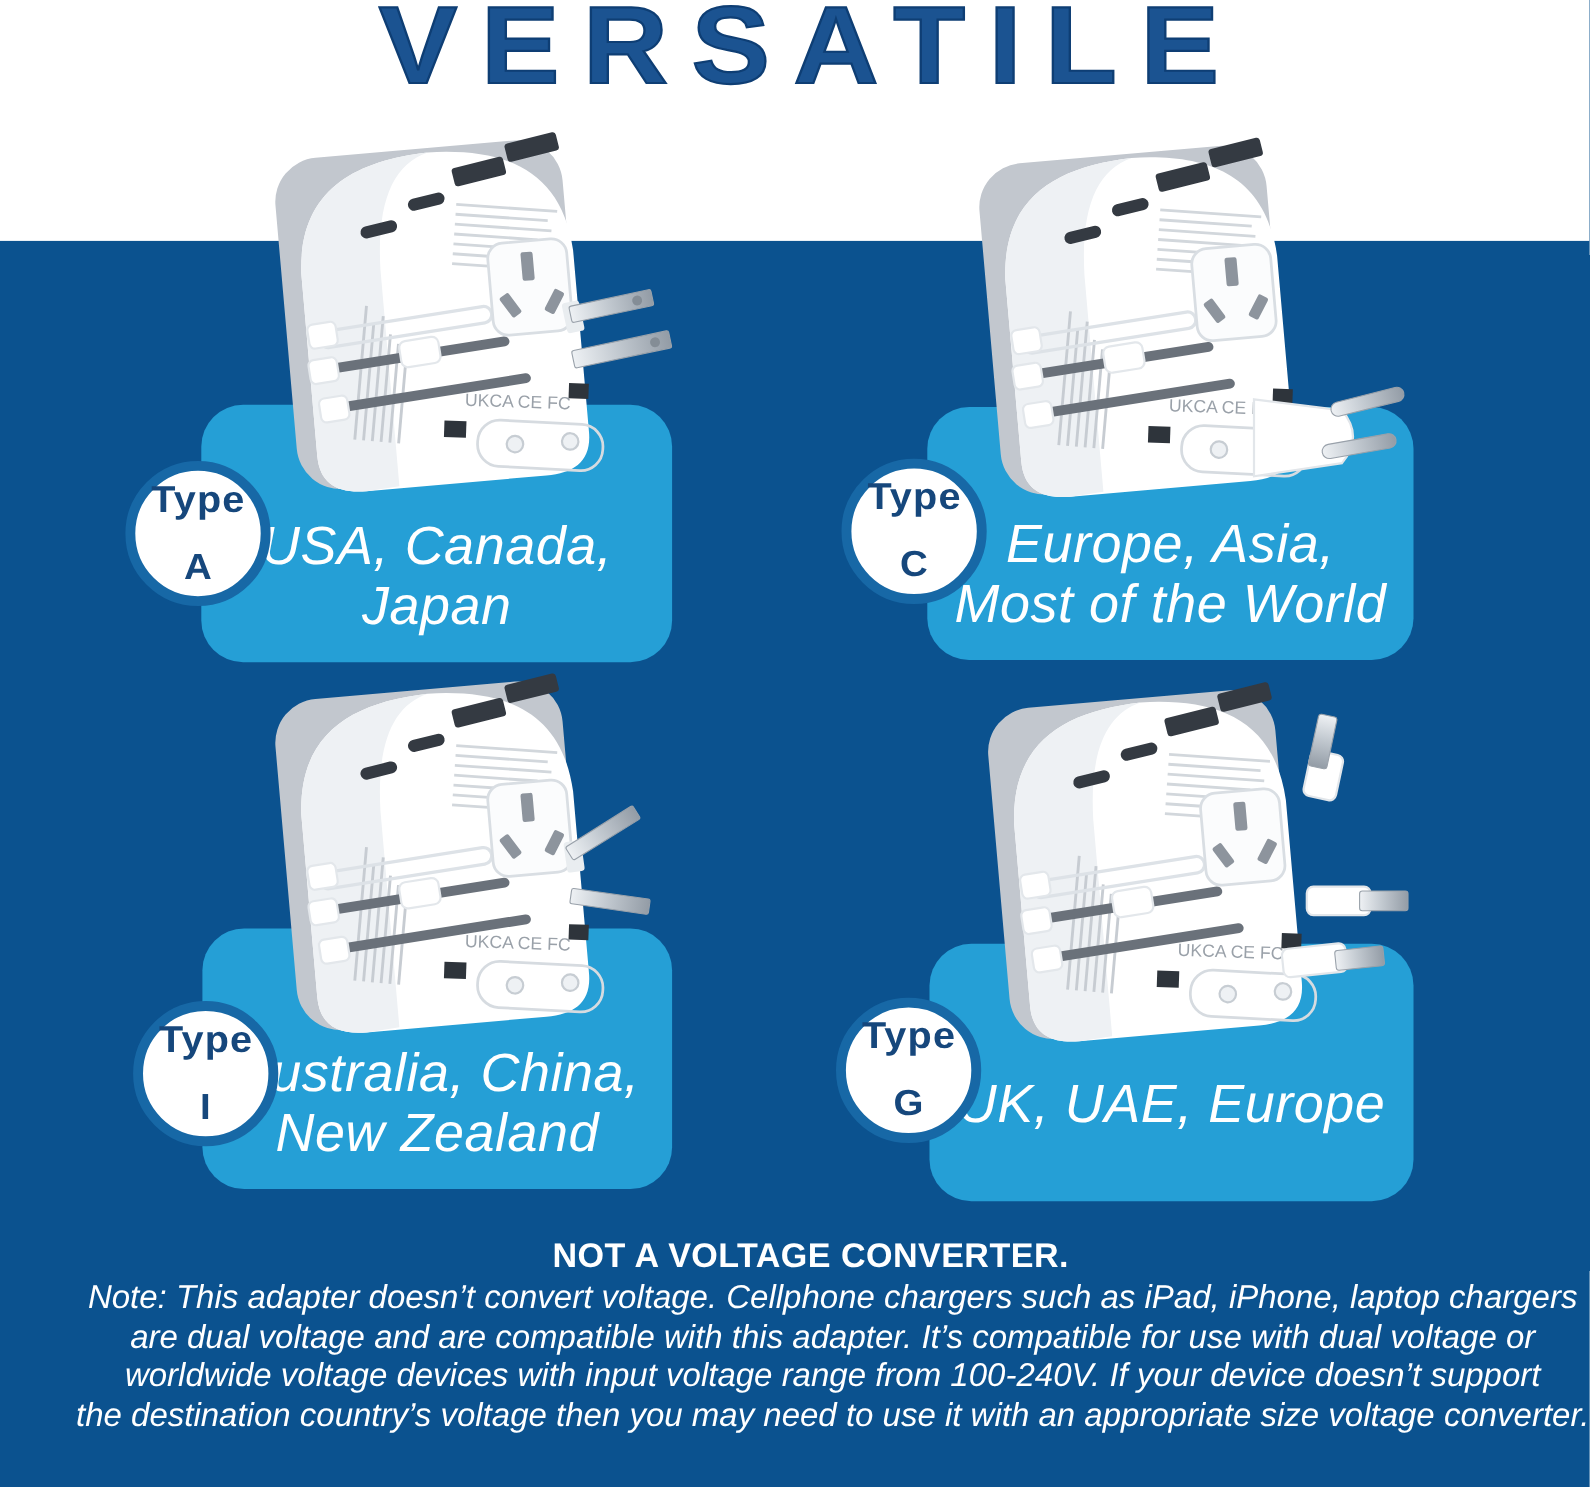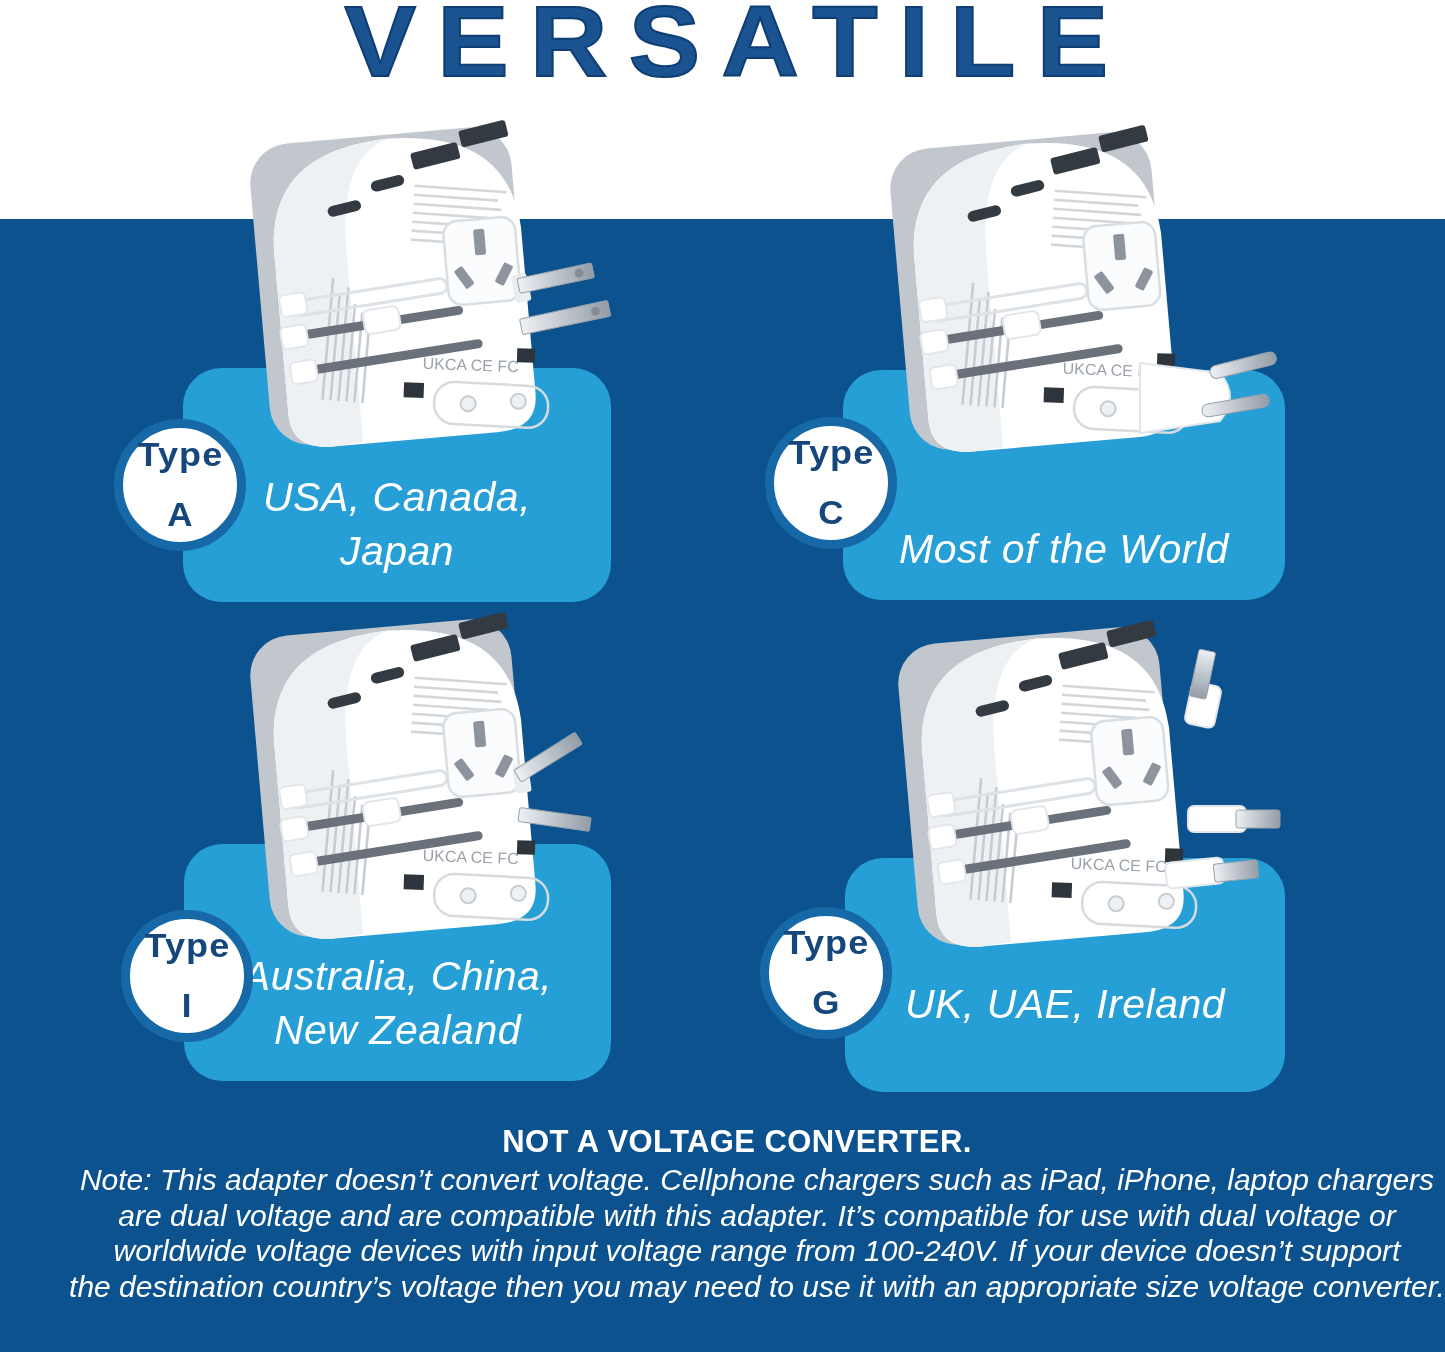--- a/index.html
+++ b/index.html
@@ -21,7 +21,7 @@
     padding-bottom:24px;box-sizing:border-box;z-index:1;
   }
   .region-line{
-    color:#ffffff;font-style:italic;font-weight:400;font-size:41px;line-height:54px;
+    color:#ffffff;font-style:italic;font-weight:400;font-size:49px;line-height:54px;
     letter-spacing:0.5px;white-space:nowrap;text-align:left;
   }
   .card-g .region-box{justify-content:center;padding-bottom:0;padding-top:58px;}

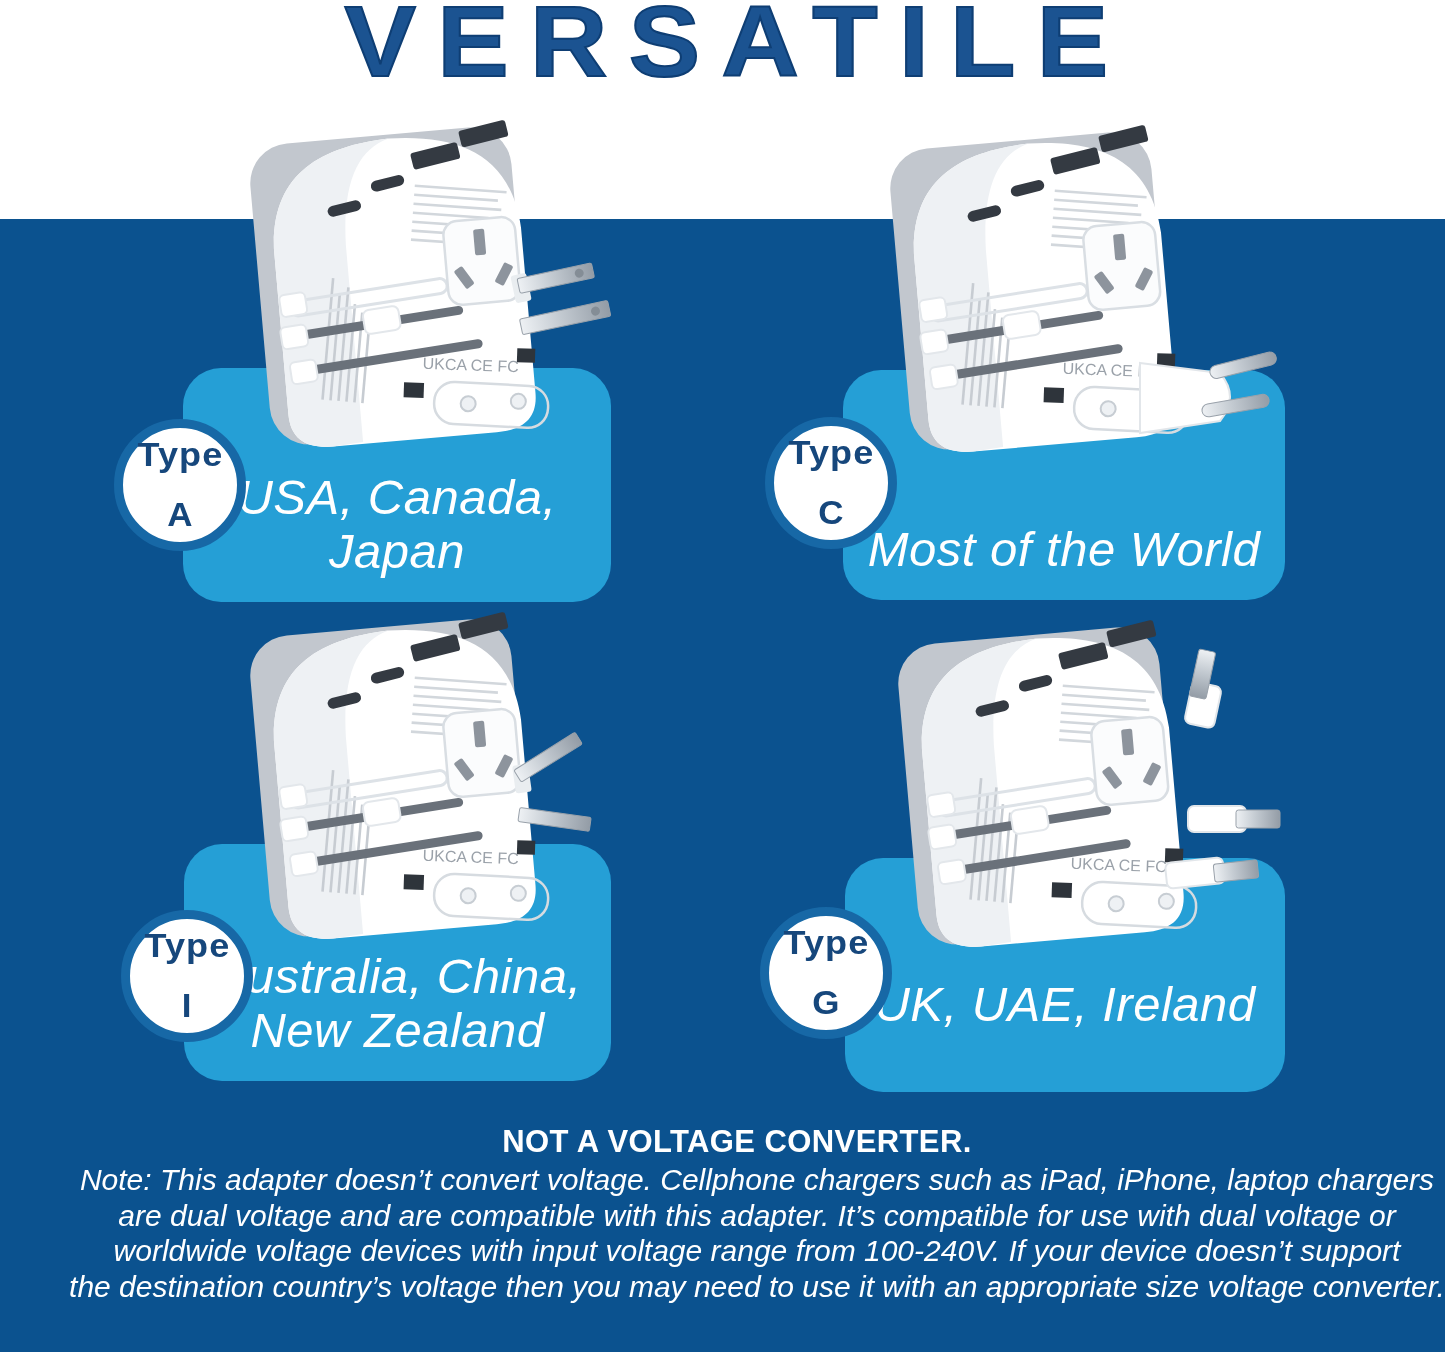--- a/index.html
+++ b/index.html
@@ -165,6 +165,7 @@
 
   <section class="card card-c">
     <div class="region-box pos-box-c">
+      <div class="region-line">Europe, Asia,</div>
       <div class="region-line">Most of the World</div>
     </div>
     <svg class="adapter-svg pos-adapter-c" width="460" height="400" viewBox="0 0 460 400">

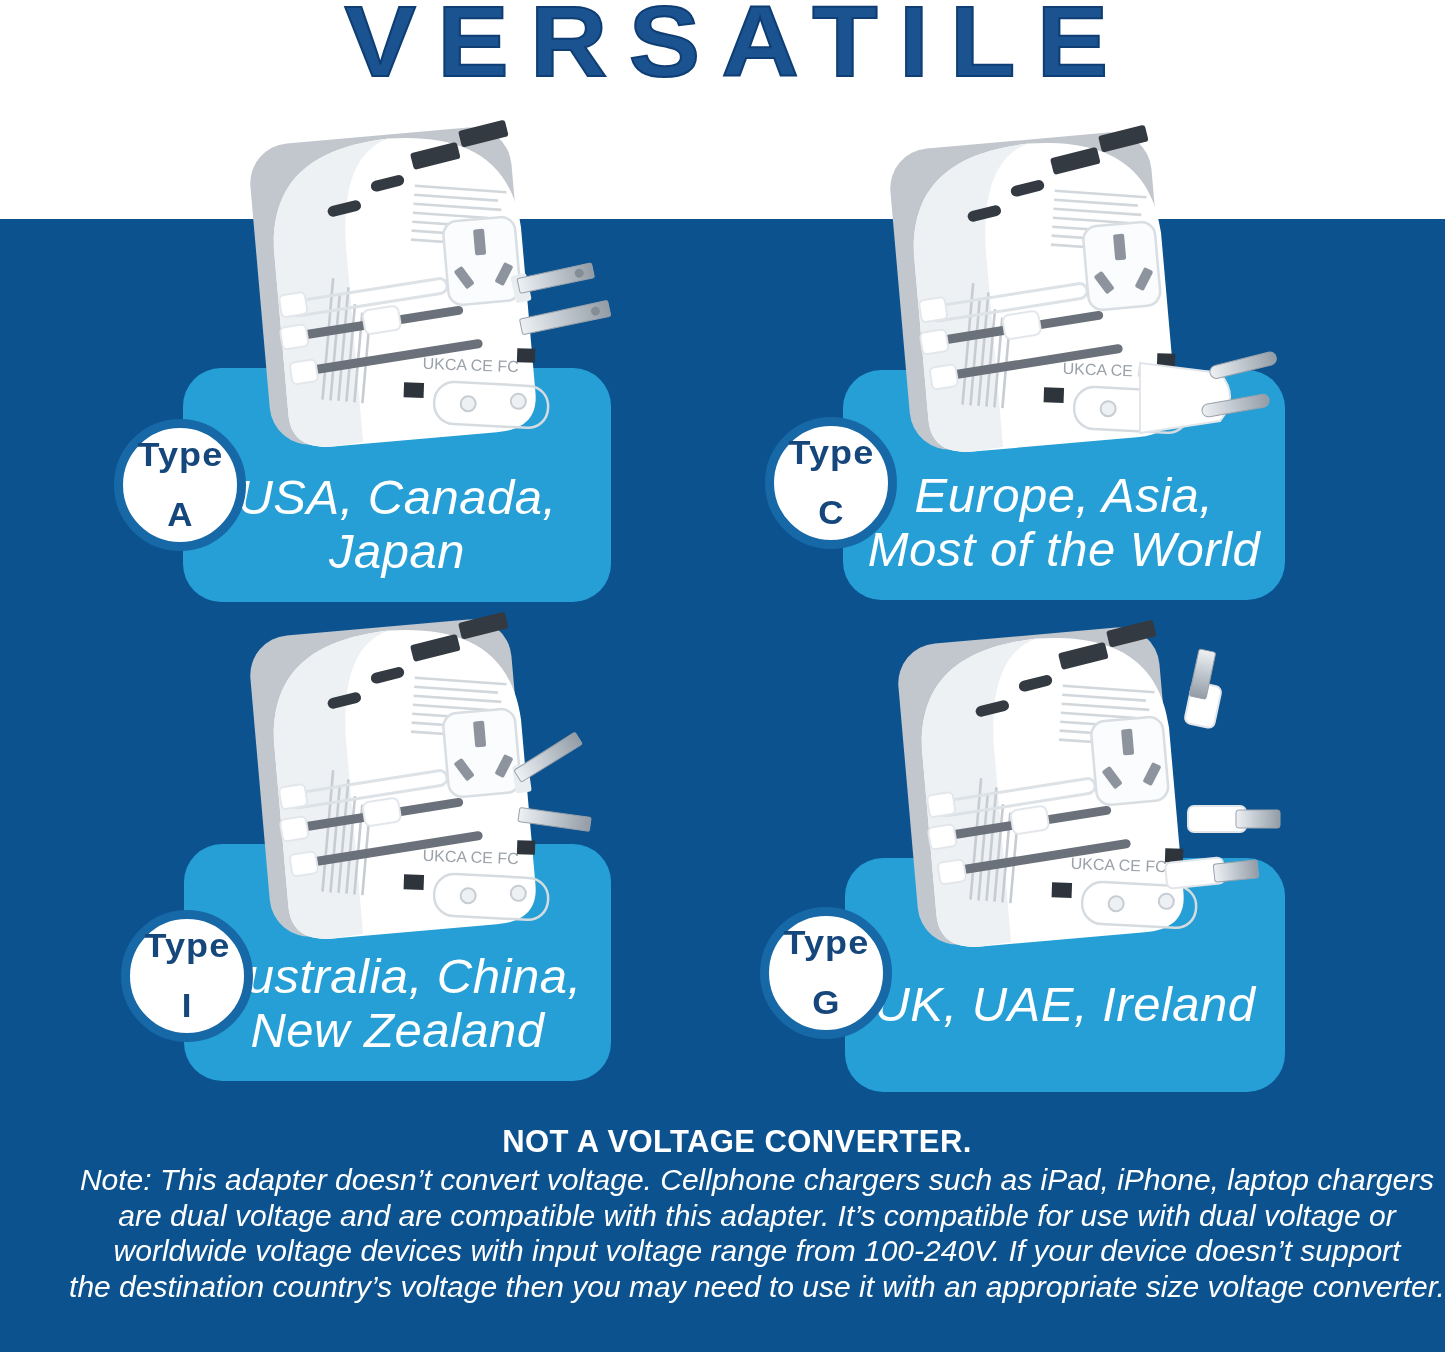--- a/index.html
+++ b/index.html
@@ -203,7 +203,7 @@
 
   <section class="card card-g">
     <div class="region-box pos-box-g">
-      <div class="region-line">UK, UAE, Ireland</div>
+      <div class="region-line">UK, UAE, Europe</div>
       <div class="region-line"></div>
     </div>
     <svg class="adapter-svg pos-adapter-g" width="460" height="400" viewBox="0 0 460 400">

